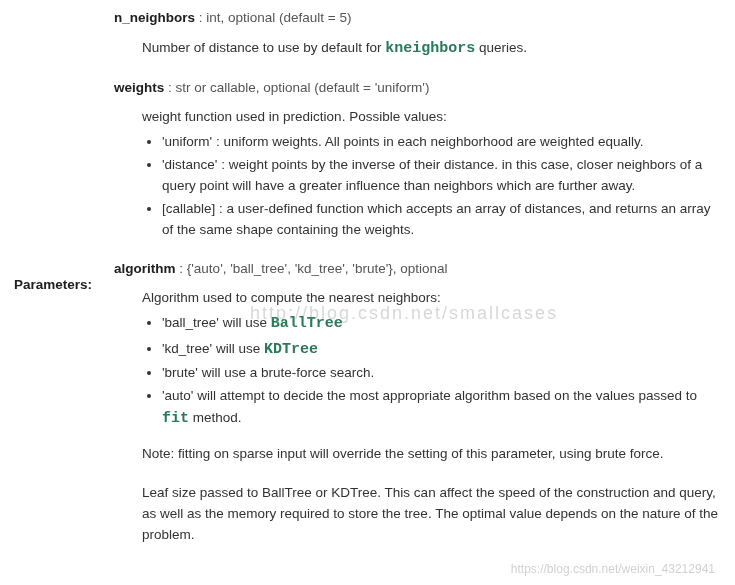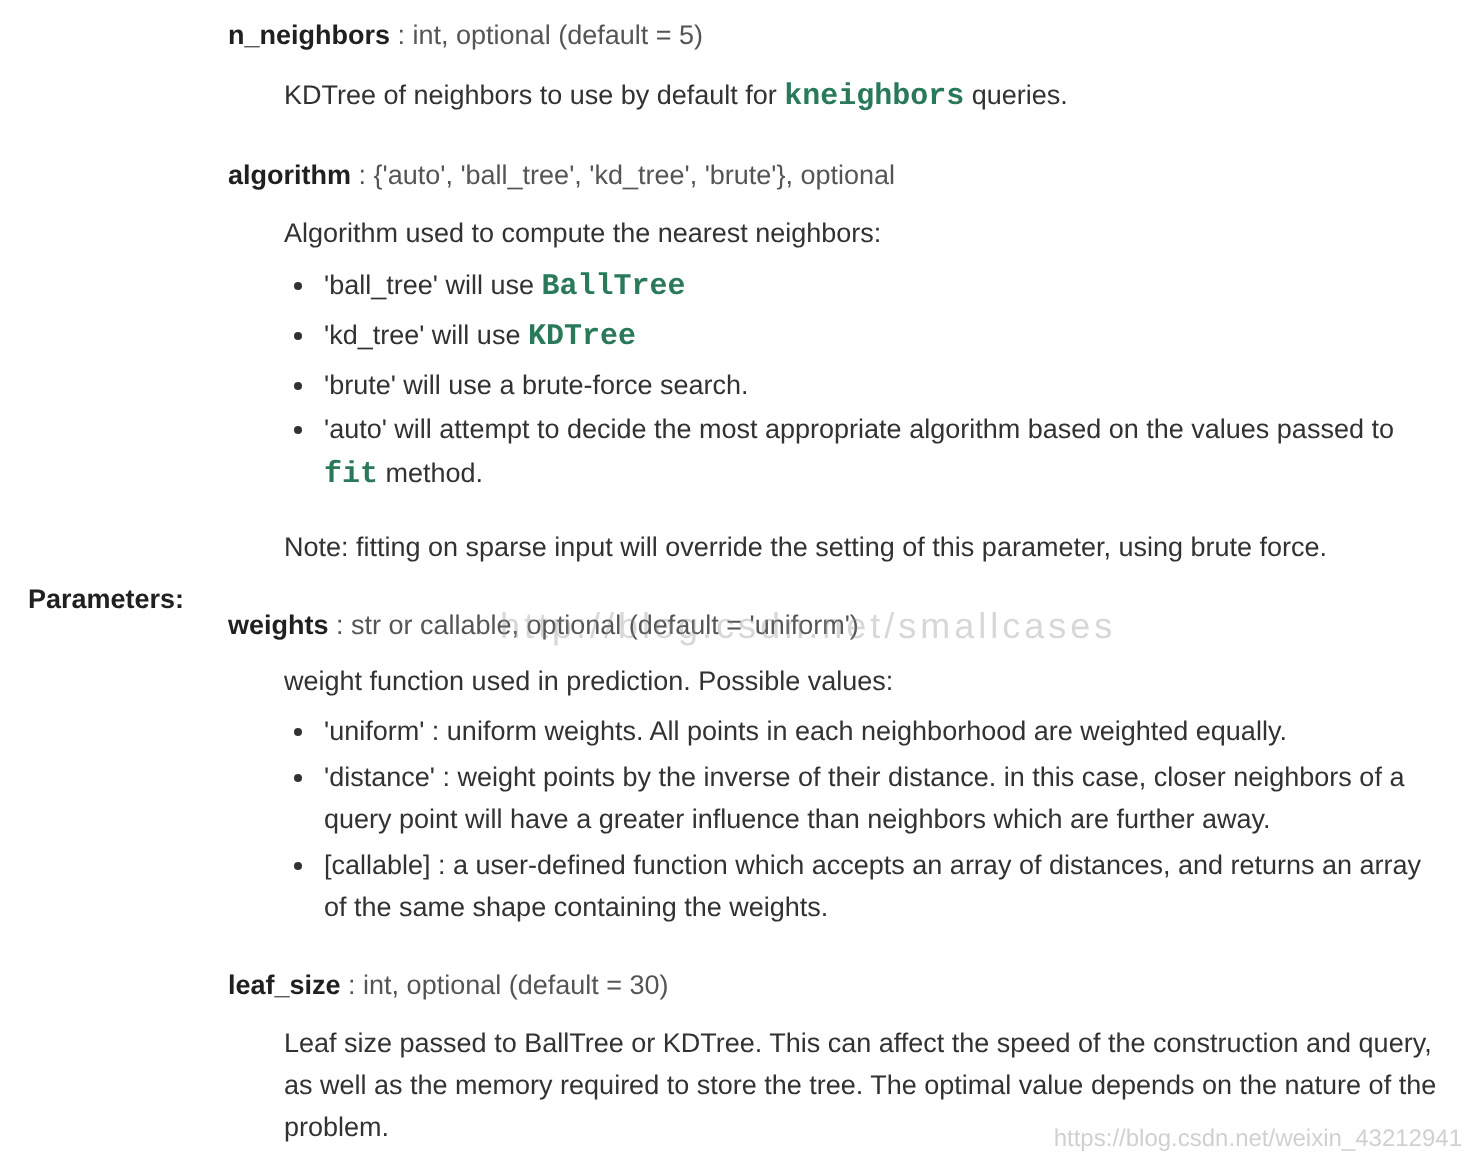--- a/index.html
+++ b/index.html
@@ -91,7 +91,7 @@
         <span class="param-name">n_neighbors</span><span class="param-type colon-gap"> : int, optional (default = 5)</span>
       </div>
       <div class="param-desc">
-        <span>KDTree of neighbors to use by default for </span><code class="literal">kneighbors</code><span> queries.</span>
+        <span>Number of distance to use by default for </span><code class="literal">kneighbors</code><span> queries.</span>
       </div>
     </div>
 

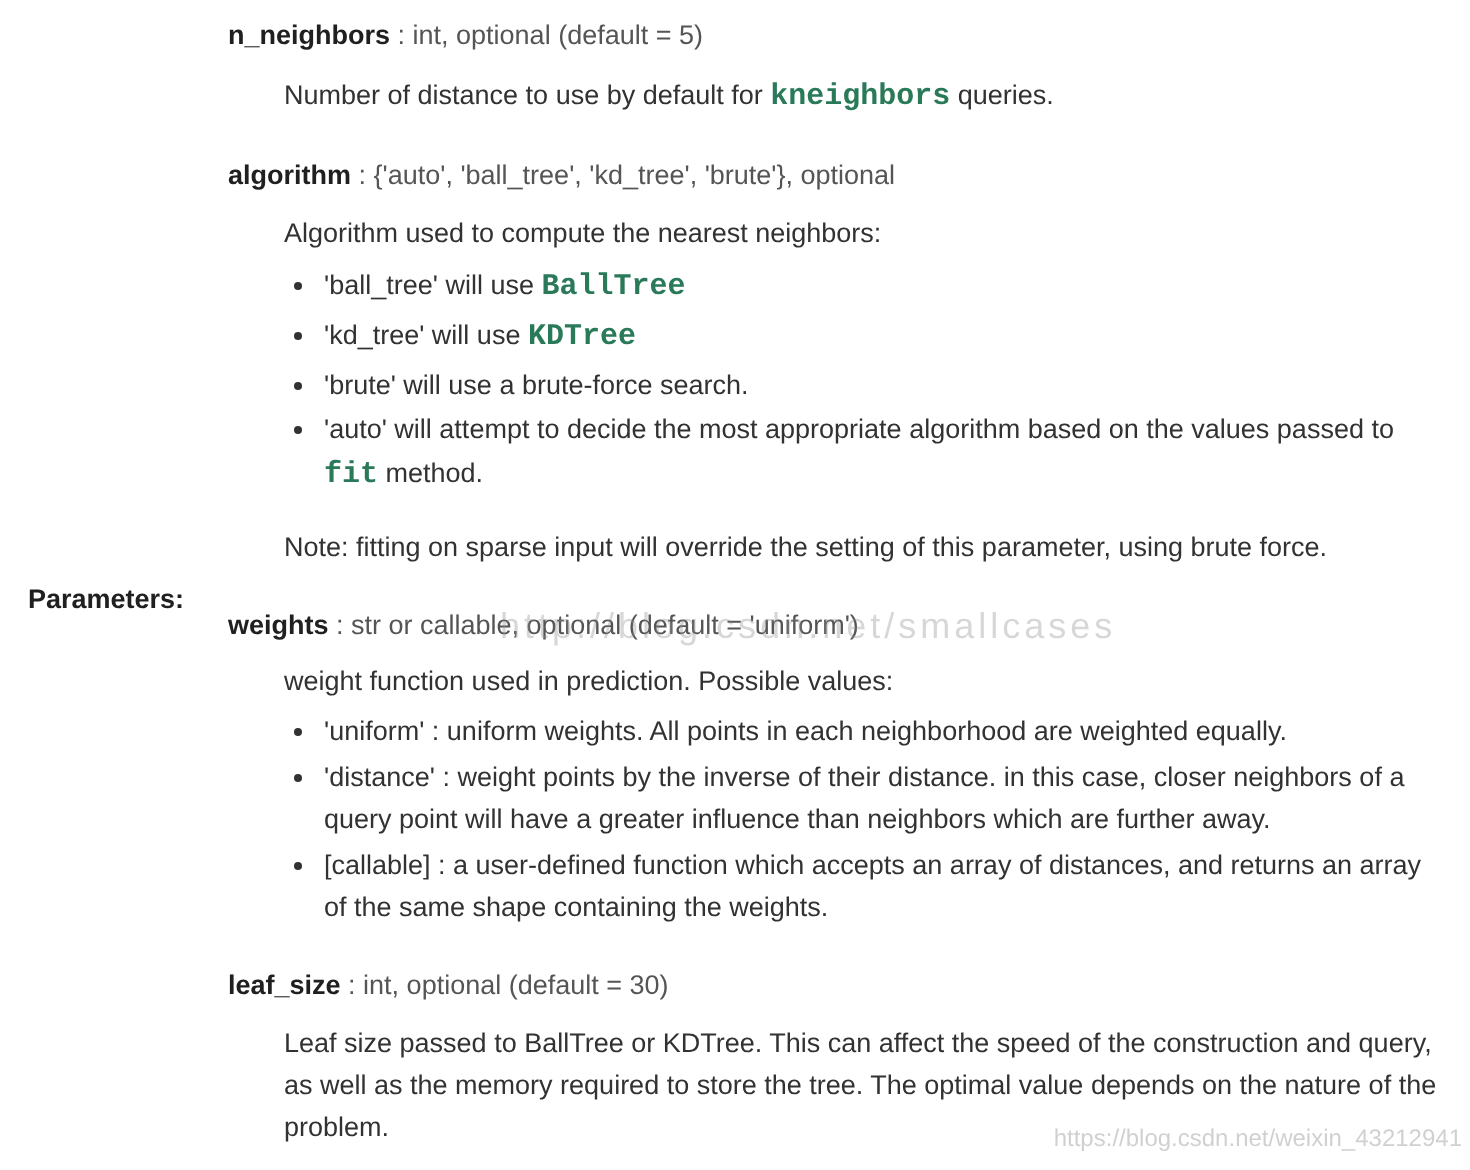--- a/index.html
+++ b/index.html
@@ -97,6 +97,20 @@
 
     <div class="param-block">
       <div class="param-header">
+        <span class="param-name">weights</span><span class="param-type colon-gap"> : str or callable, optional (default = 'uniform')</span>
+      </div>
+      <div class="param-desc">
+        <div>weight function used in prediction. Possible values:</div>
+        <ul class="opts">
+          <li>'uniform' : uniform weights. All points in each neighborhood are weighted equally.</li>
+          <li>'distance' : weight points by the inverse of their distance. in this case, closer neighbors of a query point will have a greater influence than neighbors which are further away.</li>
+          <li>[callable] : a user-defined function which accepts an array of distances, and returns an array of the same shape containing the weights.</li>
+        </ul>
+      </div>
+    </div>
+
+    <div class="param-block">
+      <div class="param-header">
         <span class="param-name">algorithm</span><span class="param-type colon-gap"> : {'auto', 'ball_tree', 'kd_tree', 'brute'}, optional</span>
       </div>
       <div class="param-desc">
@@ -108,20 +122,6 @@
           <li><span>'auto' will attempt to decide the most appropriate algorithm based on the values passed to </span><code class="literal">fit</code><span> method.</span></li>
         </ul>
         <div class="note-spacing">Note: fitting on sparse input will override the setting of this parameter, using brute force.</div>
-      </div>
-    </div>
-
-    <div class="param-block">
-      <div class="param-header">
-        <span class="param-name">weights</span><span class="param-type colon-gap"> : str or callable, optional (default = 'uniform')</span>
-      </div>
-      <div class="param-desc">
-        <div>weight function used in prediction. Possible values:</div>
-        <ul class="opts">
-          <li>'uniform' : uniform weights. All points in each neighborhood are weighted equally.</li>
-          <li>'distance' : weight points by the inverse of their distance. in this case, closer neighbors of a query point will have a greater influence than neighbors which are further away.</li>
-          <li>[callable] : a user-defined function which accepts an array of distances, and returns an array of the same shape containing the weights.</li>
-        </ul>
       </div>
     </div>
 

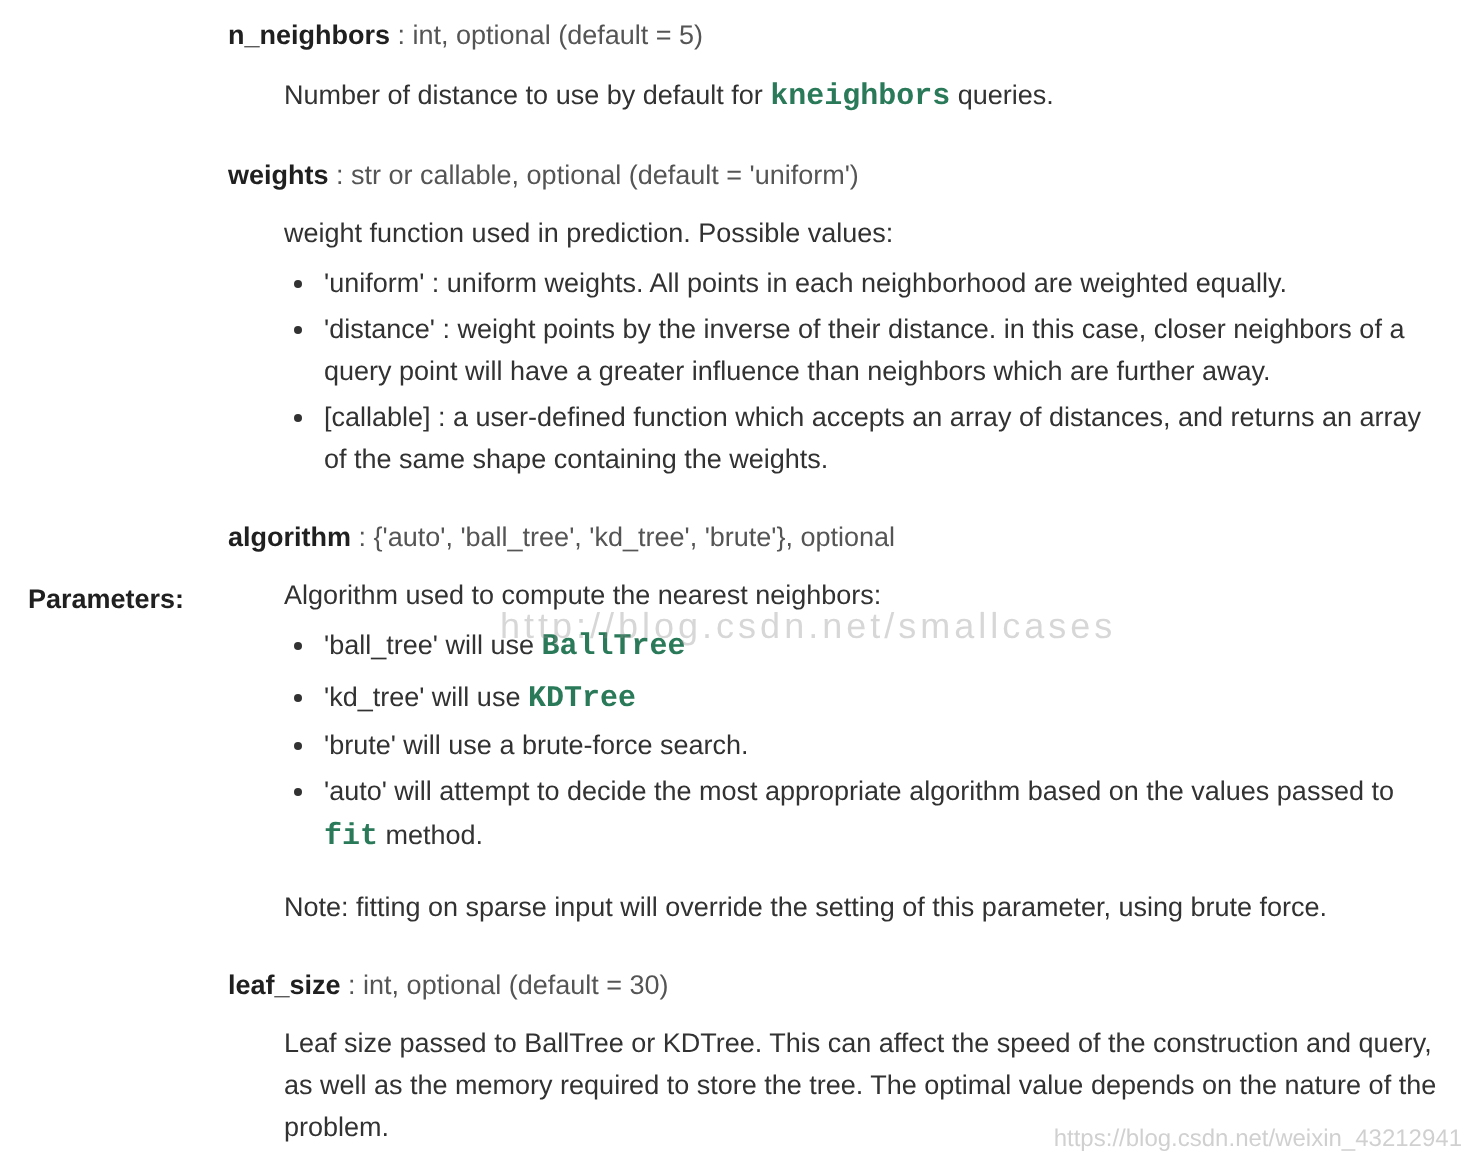--- a/index.html
+++ b/index.html
@@ -126,9 +126,6 @@
     </div>
 
     <div class="param-block">
-      <div class="param-header">
-        <span class="param-name">leaf_size</span><span class="param-type colon-gap"> : int, optional (default = 30)</span>
-      </div>
       <div class="param-desc">Leaf size passed to BallTree or KDTree. This can affect the speed of the construction and query, as well as the memory required to store the tree. The optimal value depends on the nature of the problem.</div>
     </div>
 

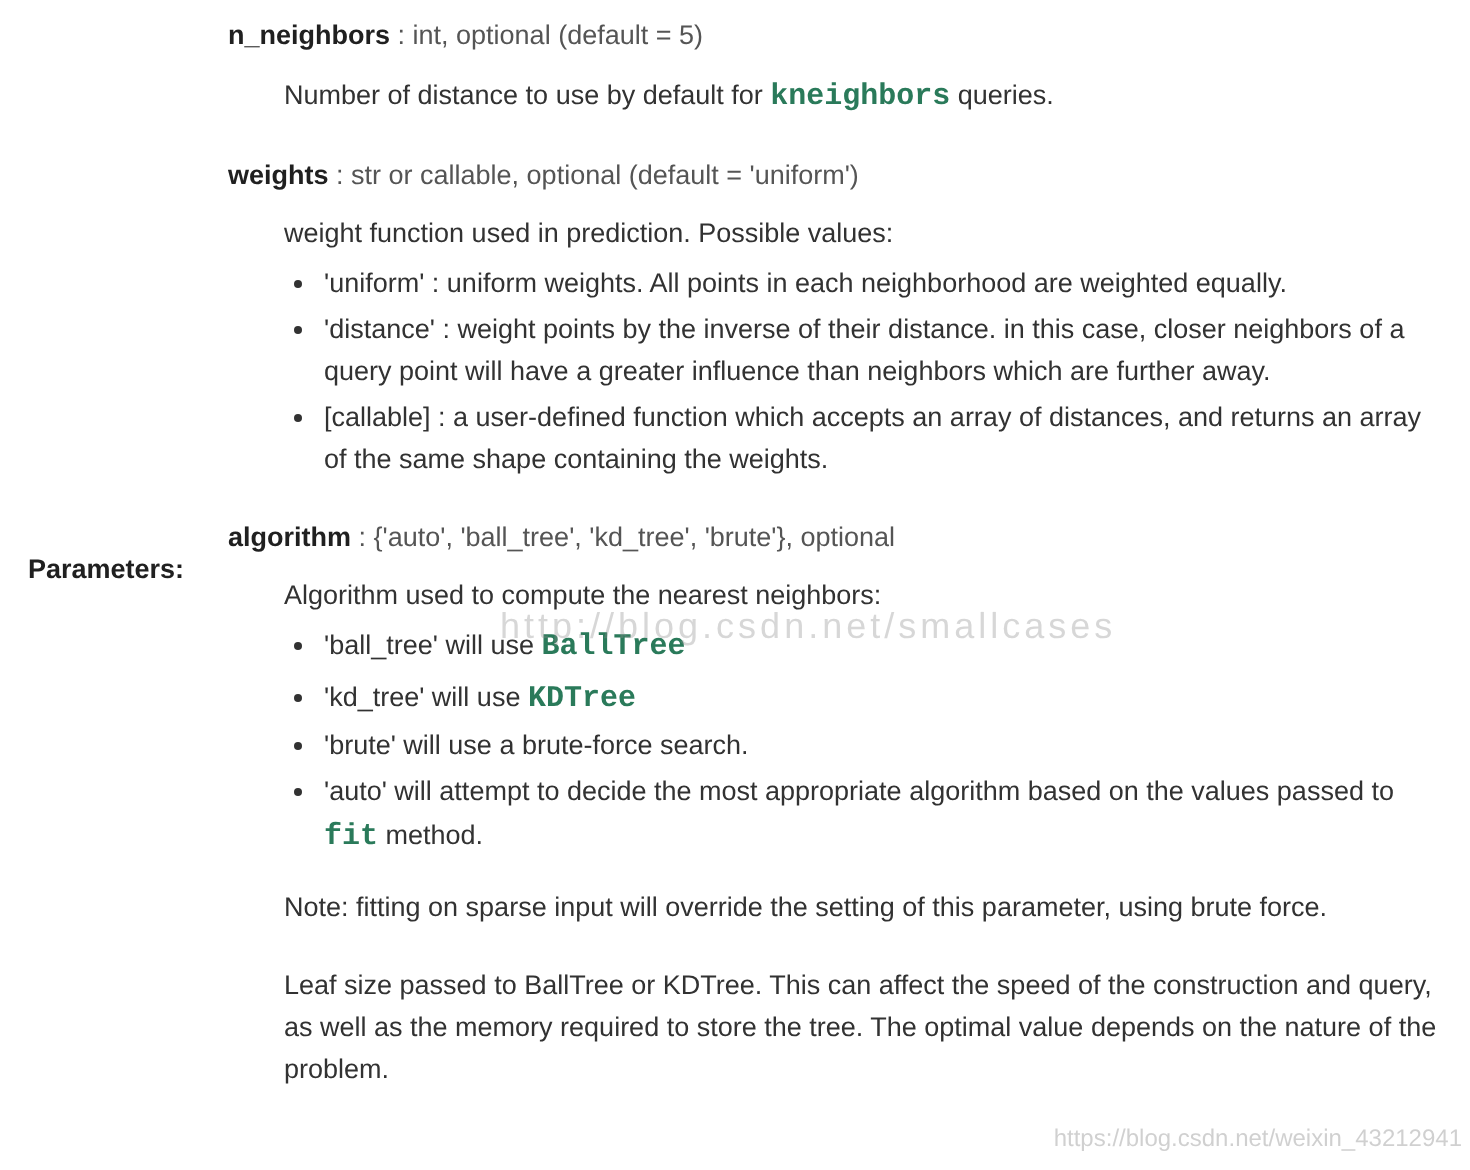--- a/index.html
+++ b/index.html
@@ -72,7 +72,7 @@
     letter-spacing: 2px;
   }
   .watermark.corner {
-    right: 4px;
+    right: 20px;
     bottom: 6px;
     font-size: 12px;
     color: rgba(150,150,150,0.45);

